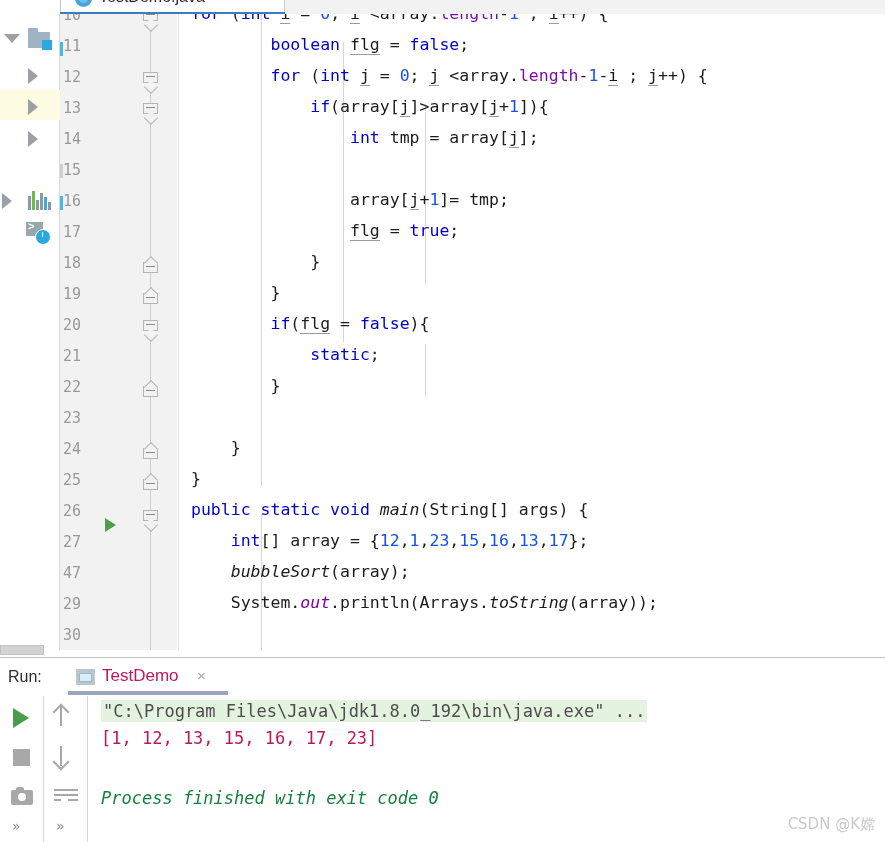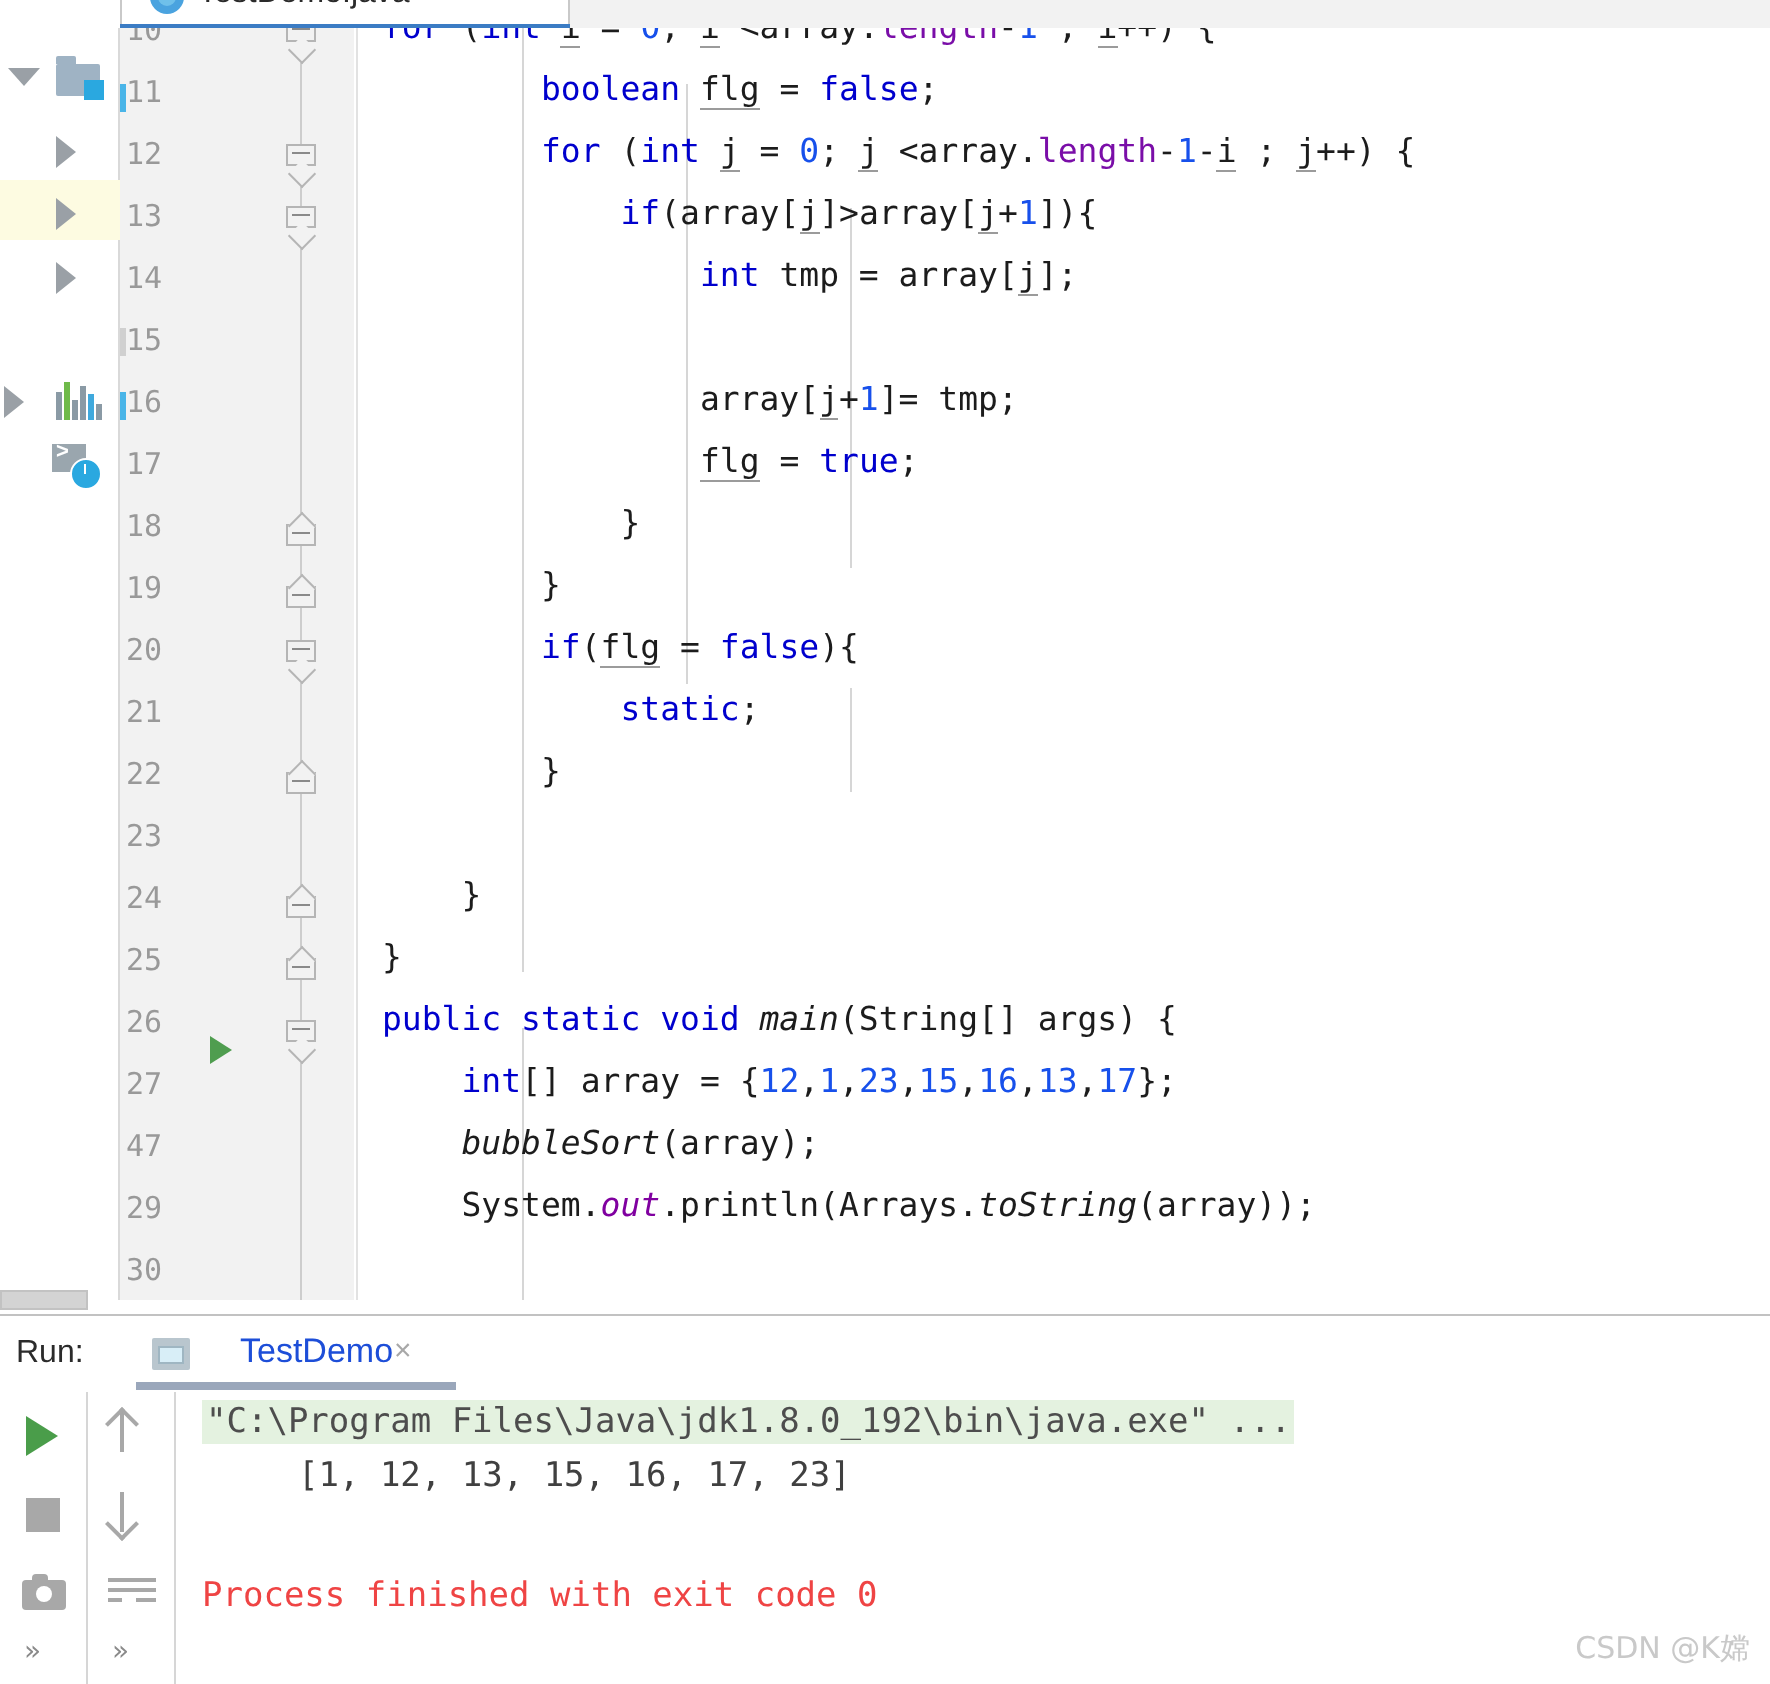--- a/index.html
+++ b/index.html
@@ -171,7 +171,7 @@
     content:"";position:absolute;left:3px;top:4px;width:13px;height:9px;background:#d8eef7;
     border:1px solid #9fb6c2;box-sizing:border-box;
   }
-  .run-tab .tname{position:absolute;left:52px;top:4px;font-size:17px;color:#1d4ed8;white-space:nowrap;}
+  .run-tab .tname{position:absolute;left:34px;top:4px;font-size:17px;color:#be185d;white-space:nowrap;}
   .run-tab .tclose{position:absolute;left:129px;top:5px;font-size:15px;color:#a8a8a8;}
   .run-tab-underline{position:absolute;left:68px;top:33px;width:160px;height:4px;background:#9aa7bb;}
 

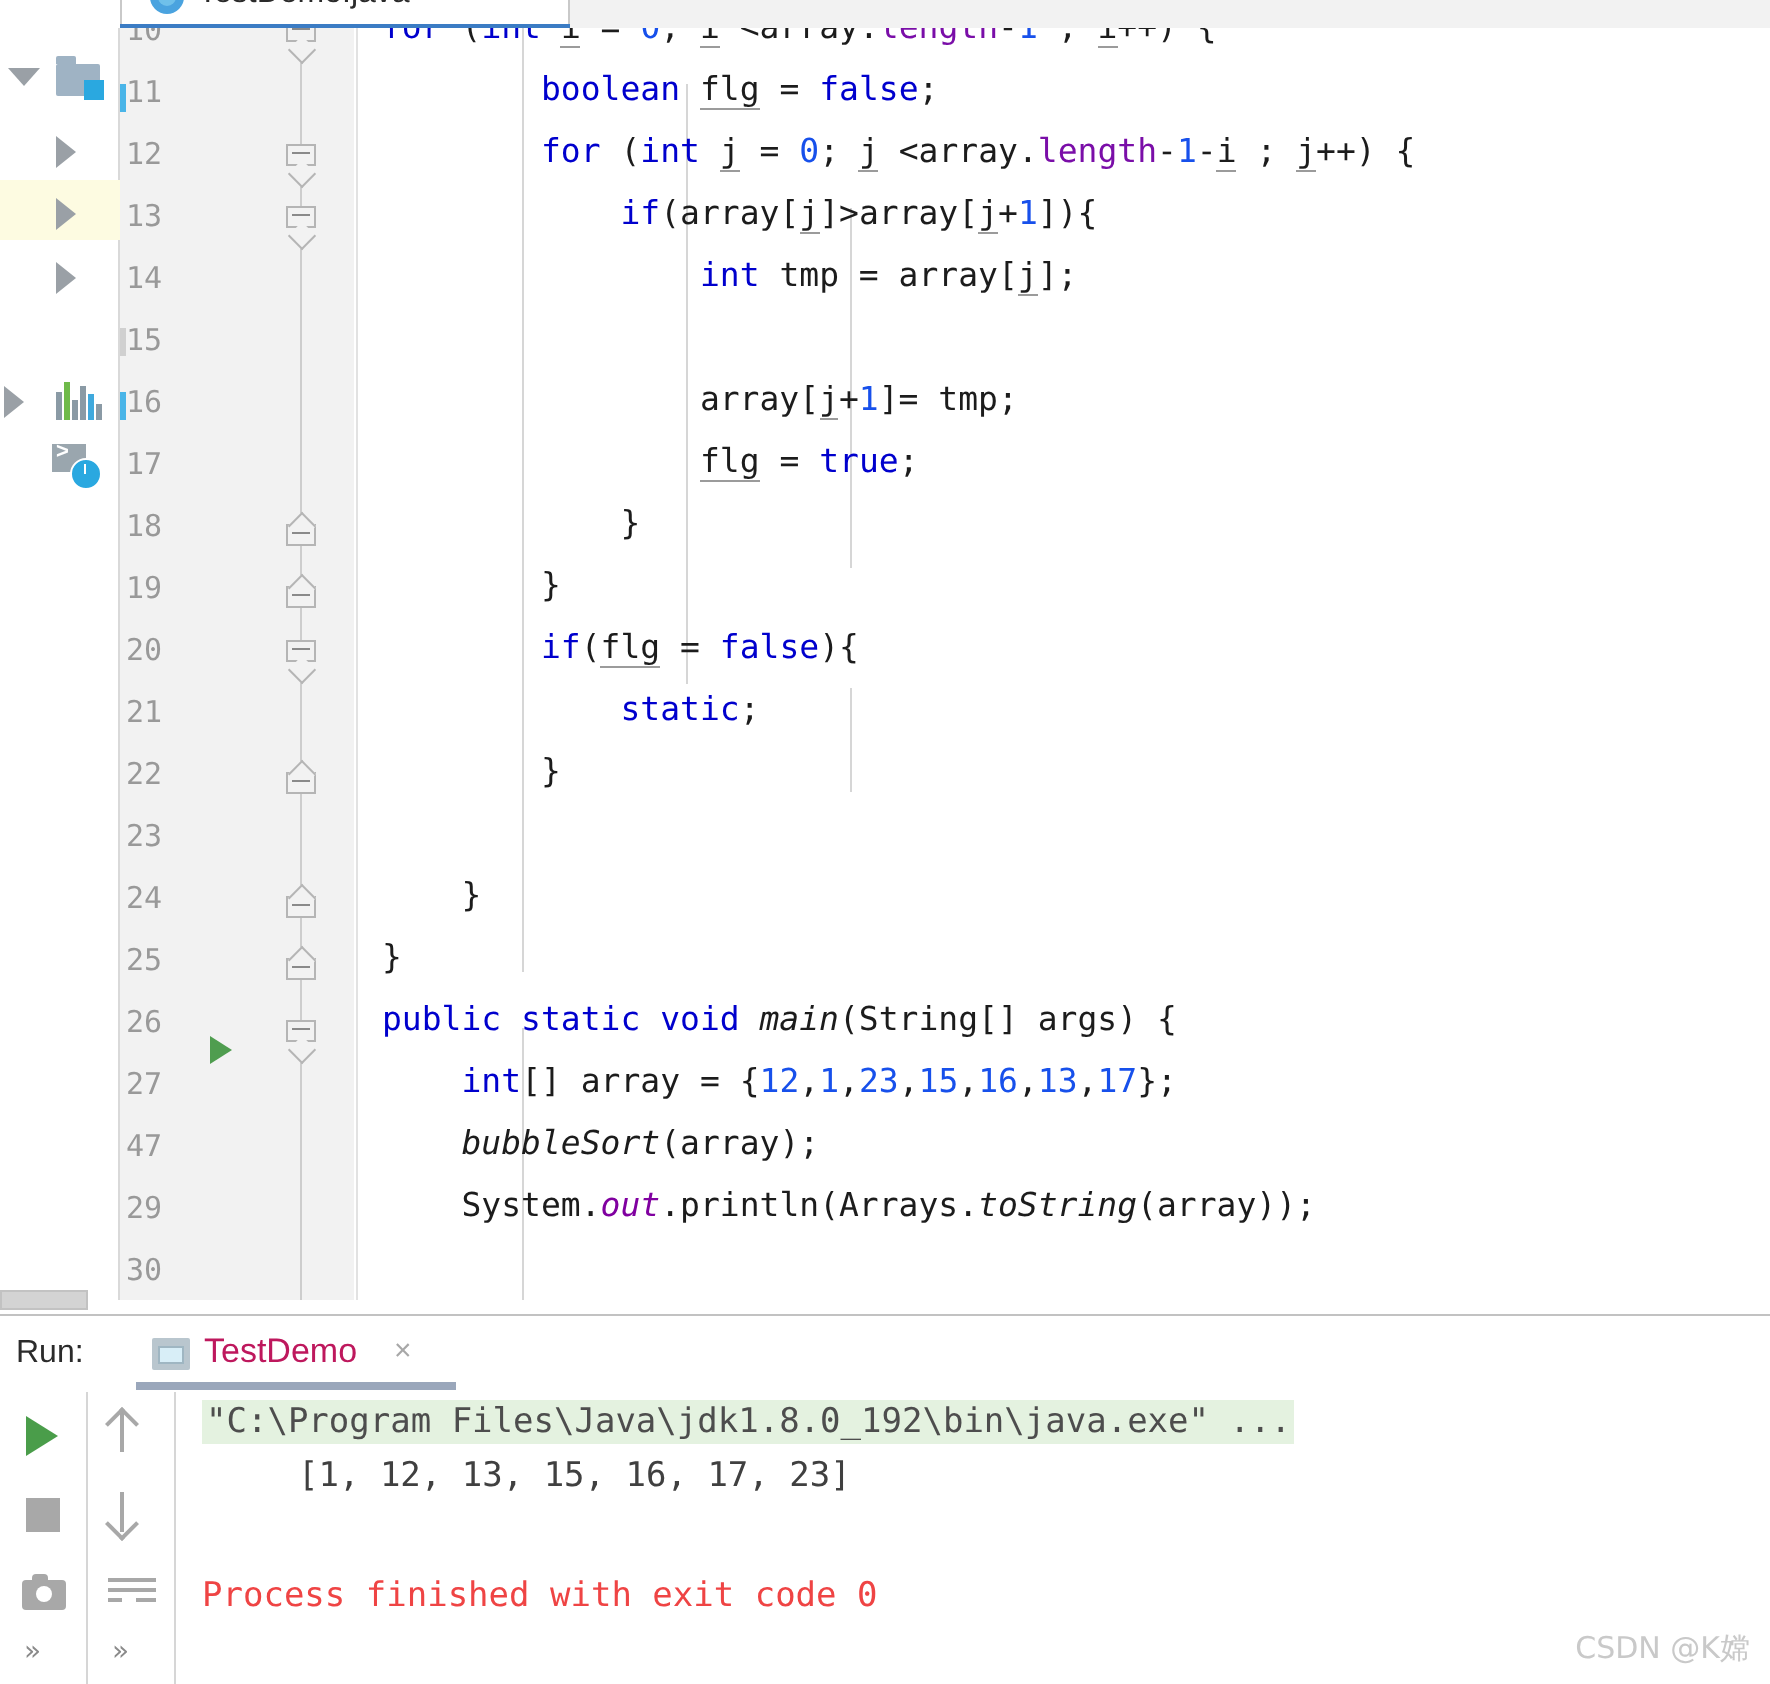--- a/index.html
+++ b/index.html
@@ -226,7 +226,7 @@
   .cmd-line{
     color:#4d4d4d;background:#e4f2e0;display:inline-block;padding:1px 2px;
   }
-  .out-line{color:#404040;margin-left:48px;}
+  .out-line{color:#be185d;}
   .fin-line{color:#ef4444;}
 
   .watermark{

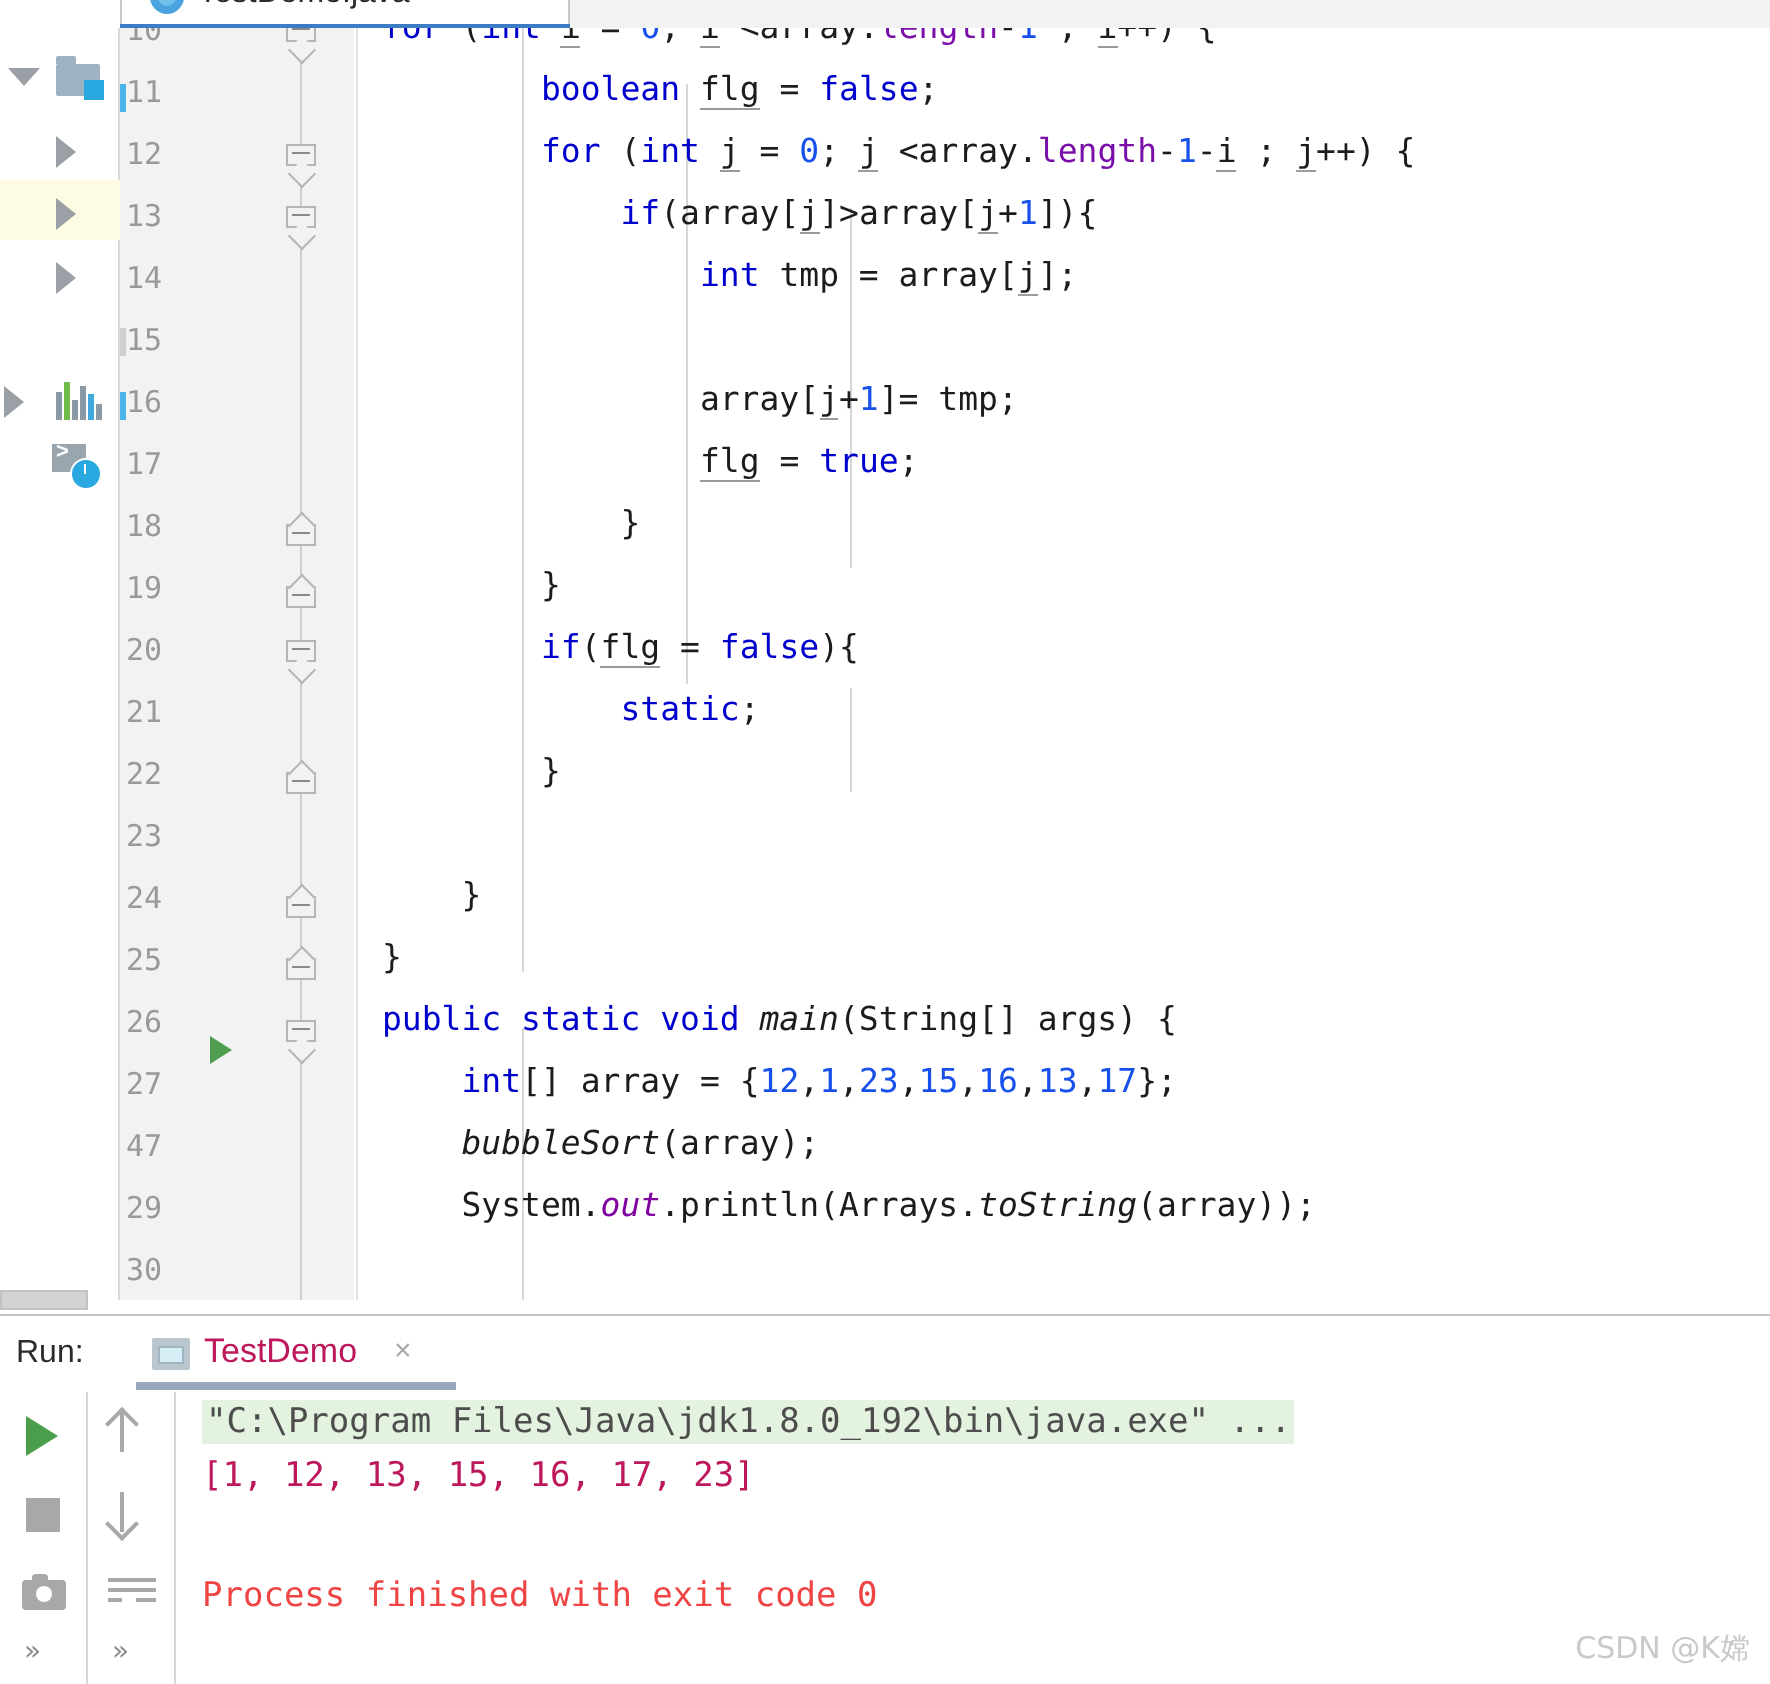--- a/index.html
+++ b/index.html
@@ -227,7 +227,7 @@
     color:#4d4d4d;background:#e4f2e0;display:inline-block;padding:1px 2px;
   }
   .out-line{color:#be185d;}
-  .fin-line{color:#ef4444;}
+  .fin-line{color:#15803d;font-style:italic;}
 
   .watermark{
     position:absolute;right:10px;bottom:8px;font-size:15px;color:#c9c9c9;

